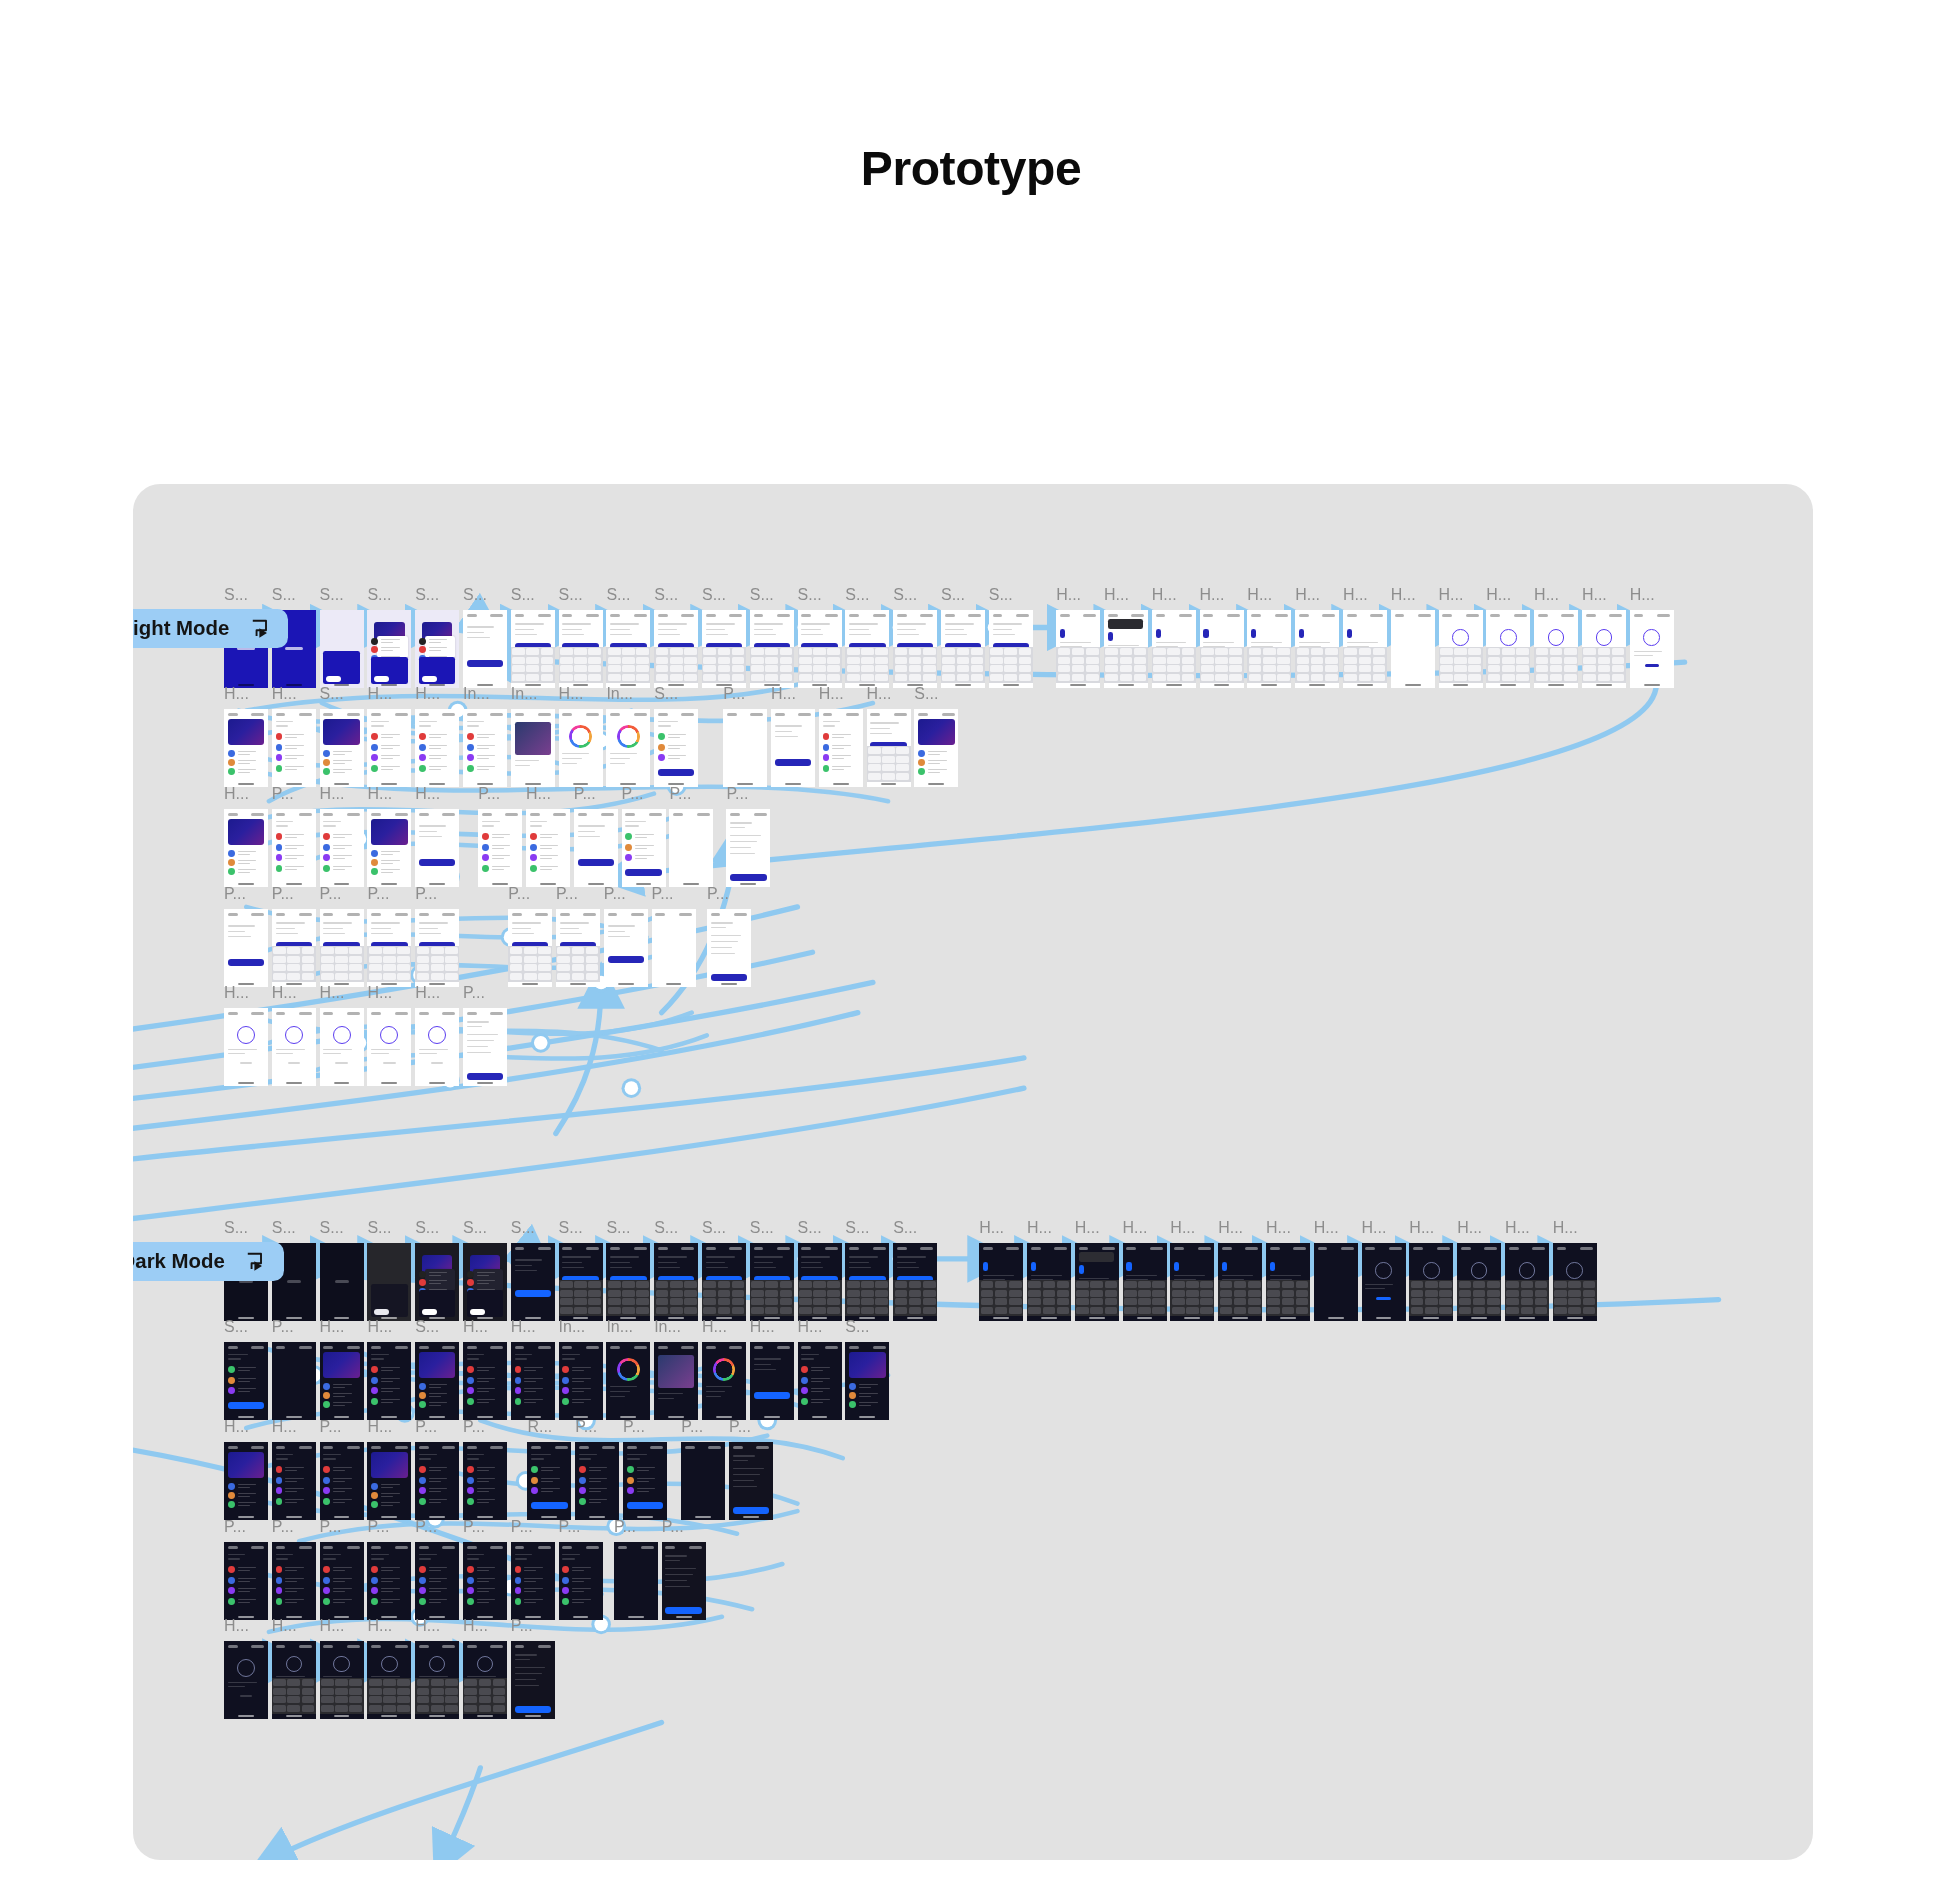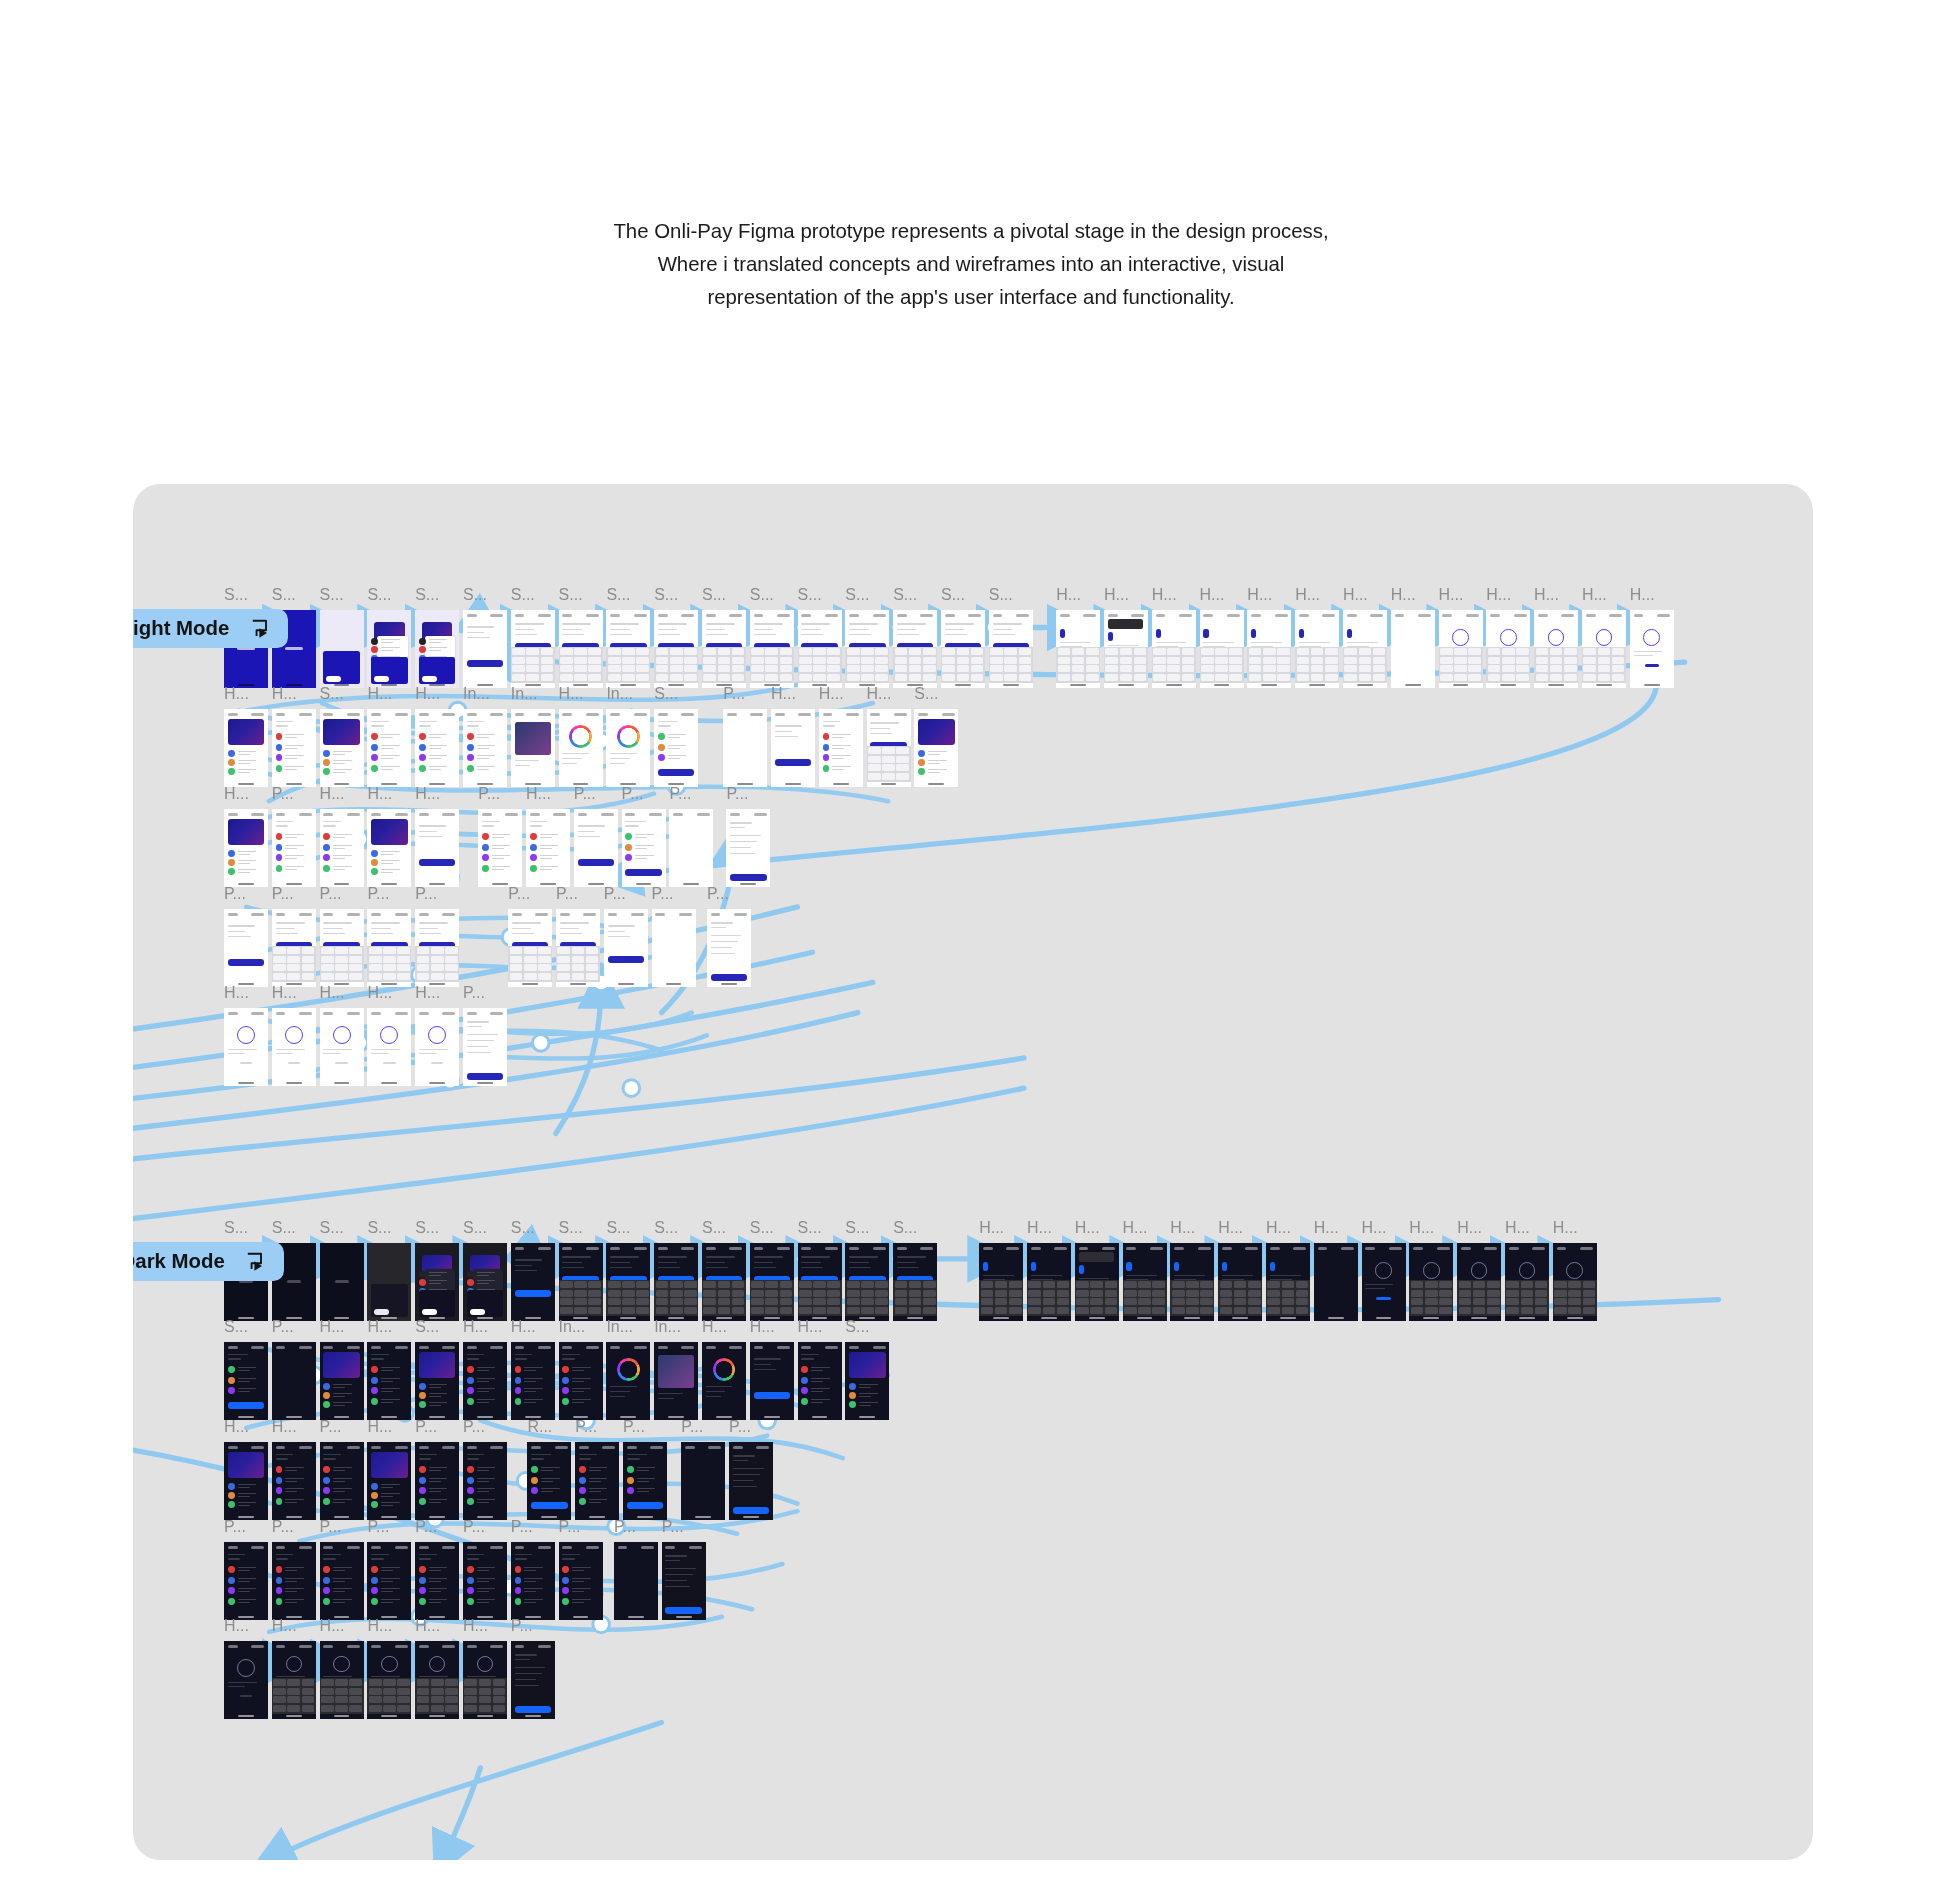--- a/index.html
+++ b/index.html
@@ -203,6 +203,7 @@
 <div class="page">
 
   <div class="header">
+    <h1 class="page-title">Prototype</h1>
     <p class="page-subtitle">The Onli-Pay Figma prototype represents a pivotal stage in the design process, Where i translated concepts and wireframes into an interactive, visual representation of the app's user interface and functionality.</p>
   </div>
 

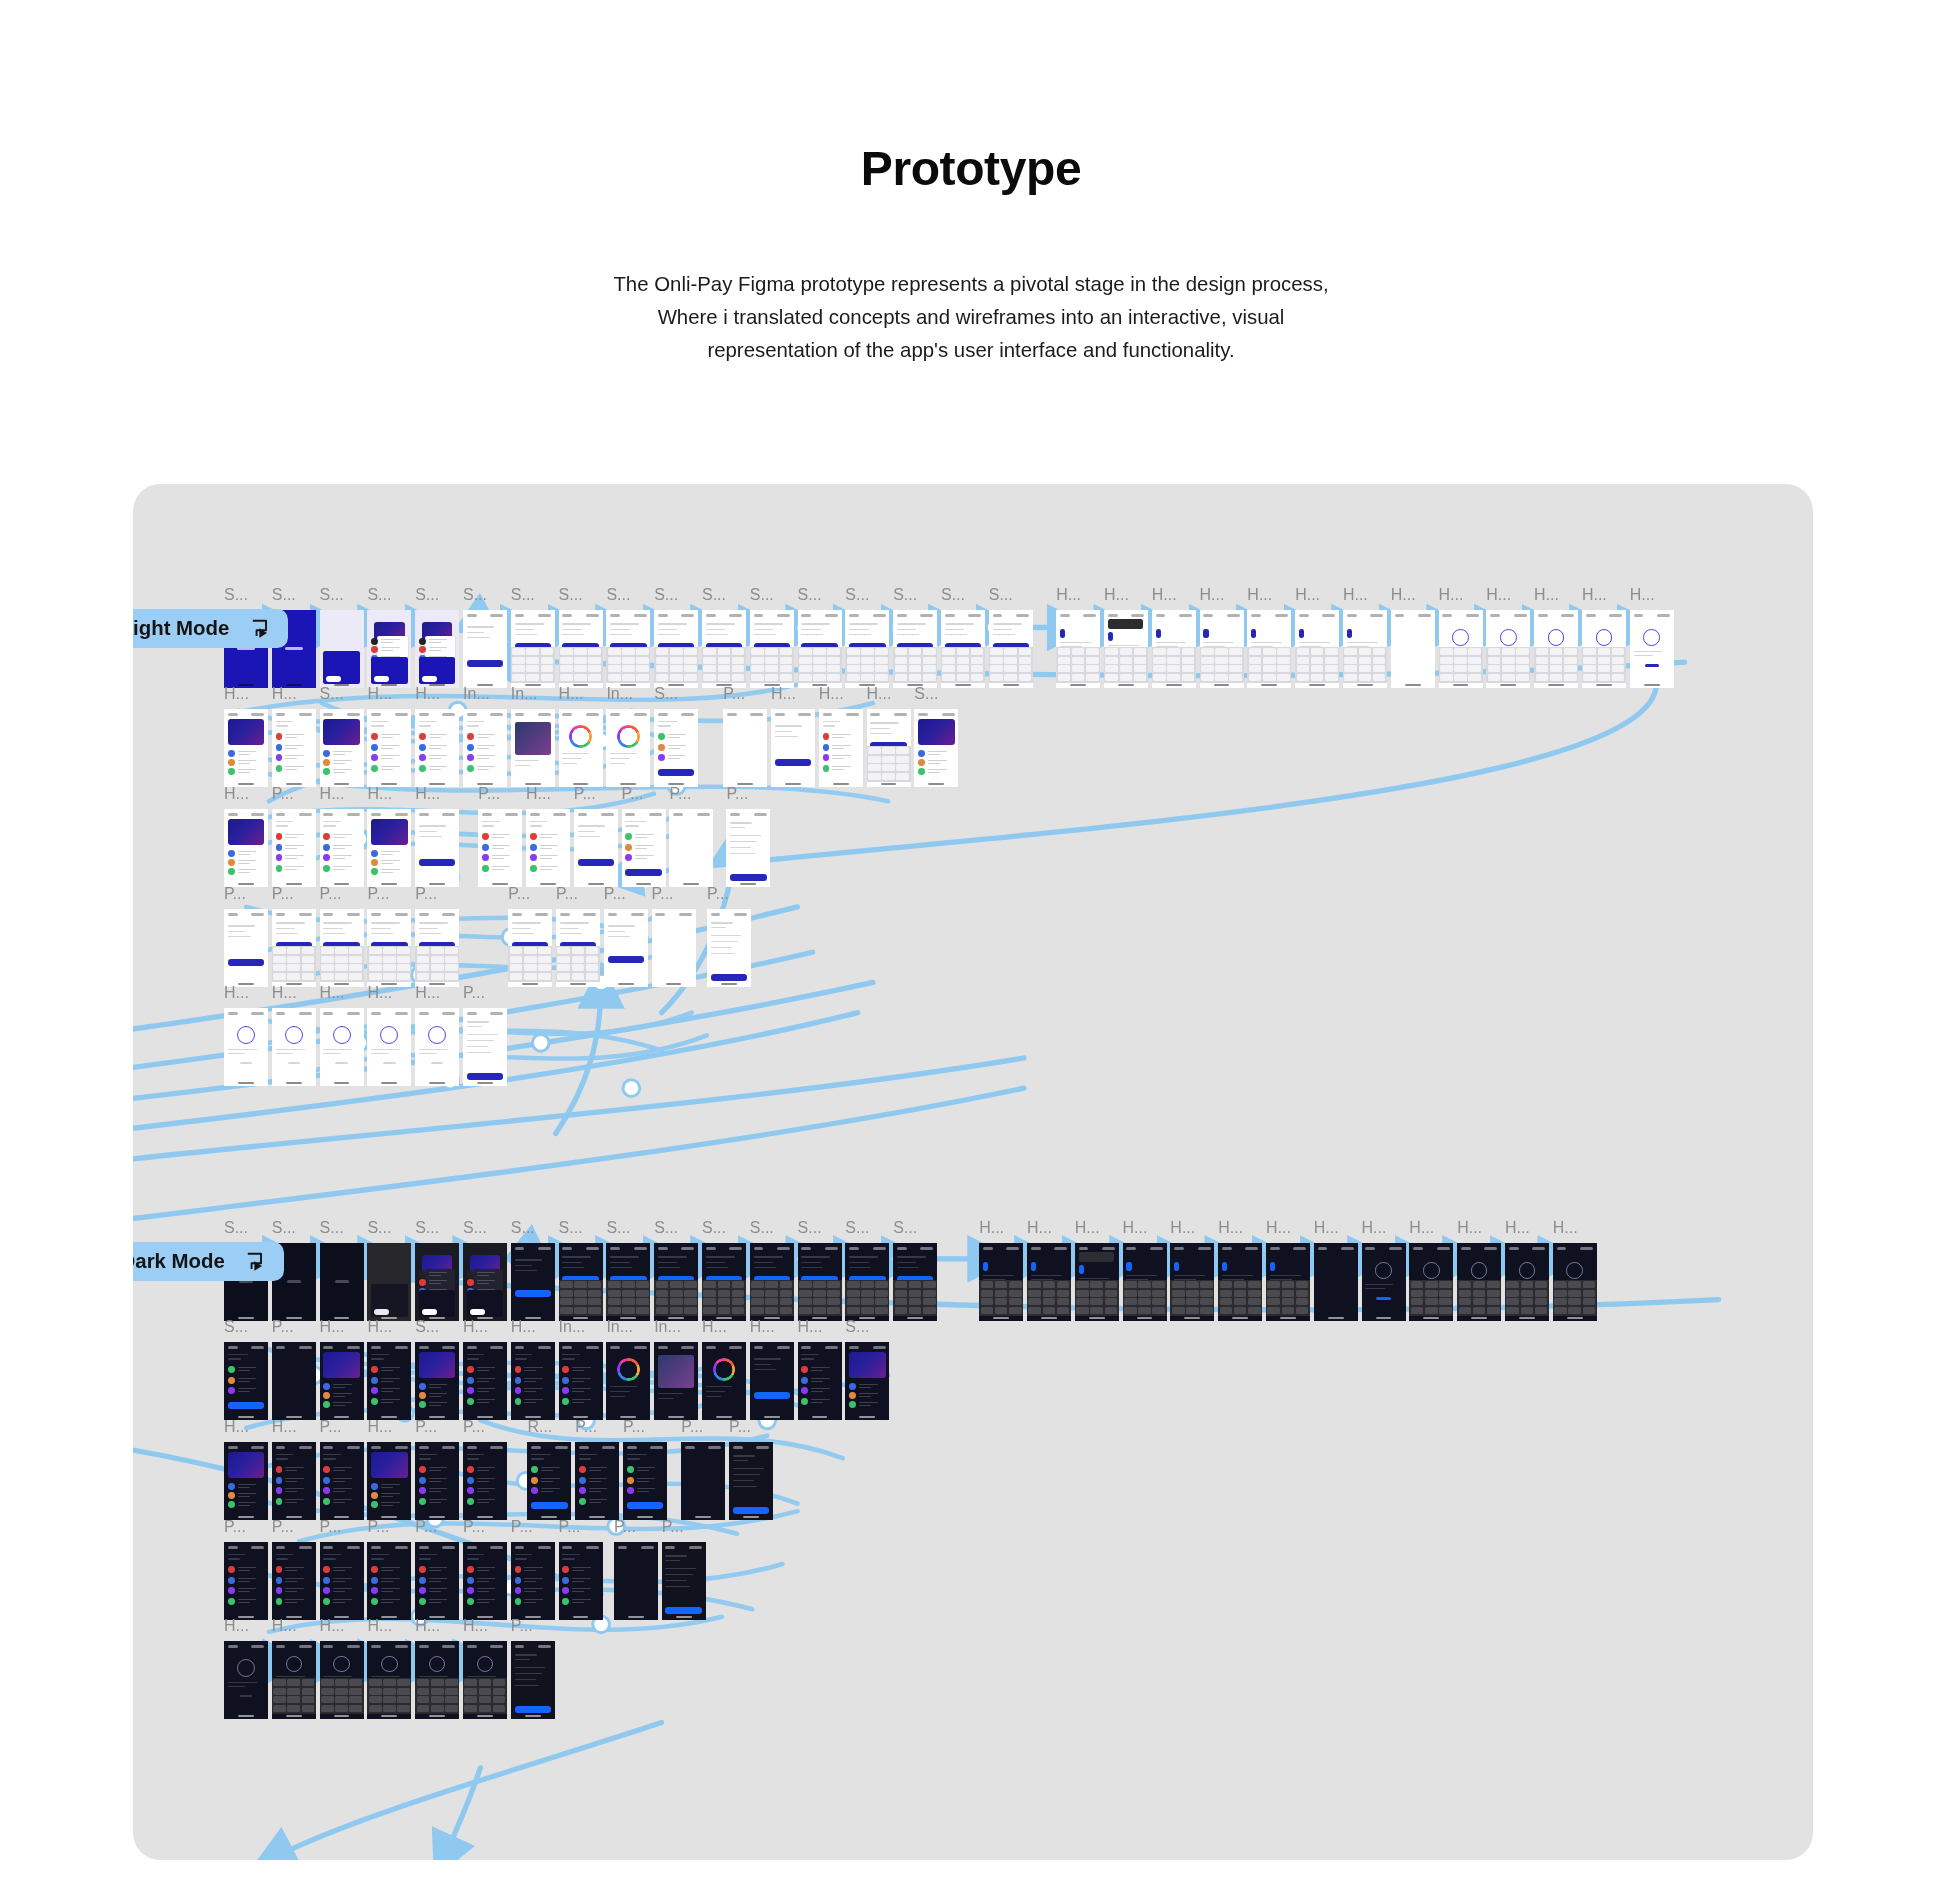--- a/index.html
+++ b/index.html
@@ -204,7 +204,6 @@
 
   <div class="header">
     <h1 class="page-title">Prototype</h1>
-    <p class="page-subtitle">The Onli-Pay Figma prototype represents a pivotal stage in the design process, Where i translated concepts and wireframes into an interactive, visual representation of the app's user interface and functionality.</p>
   </div>
 
   <div class="canvas">

